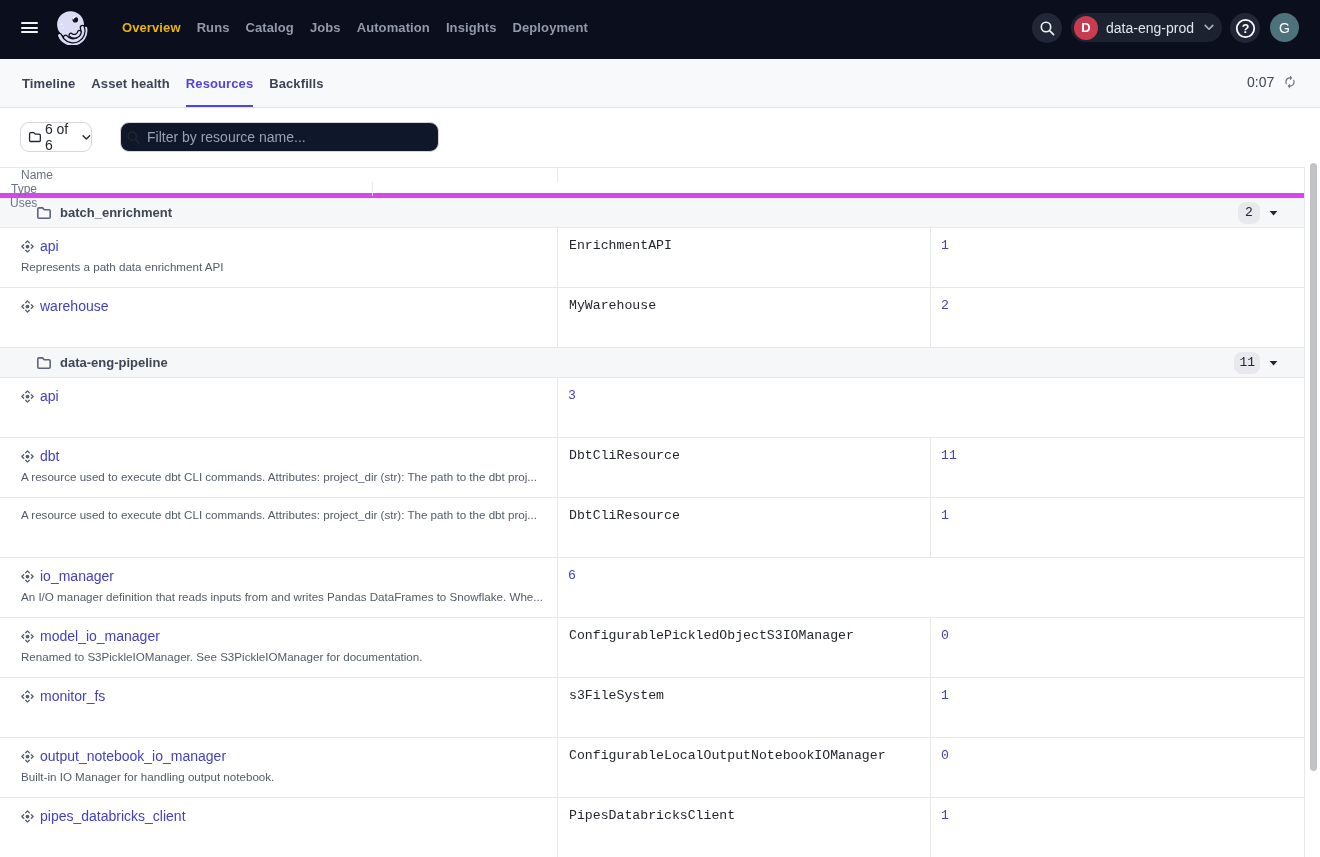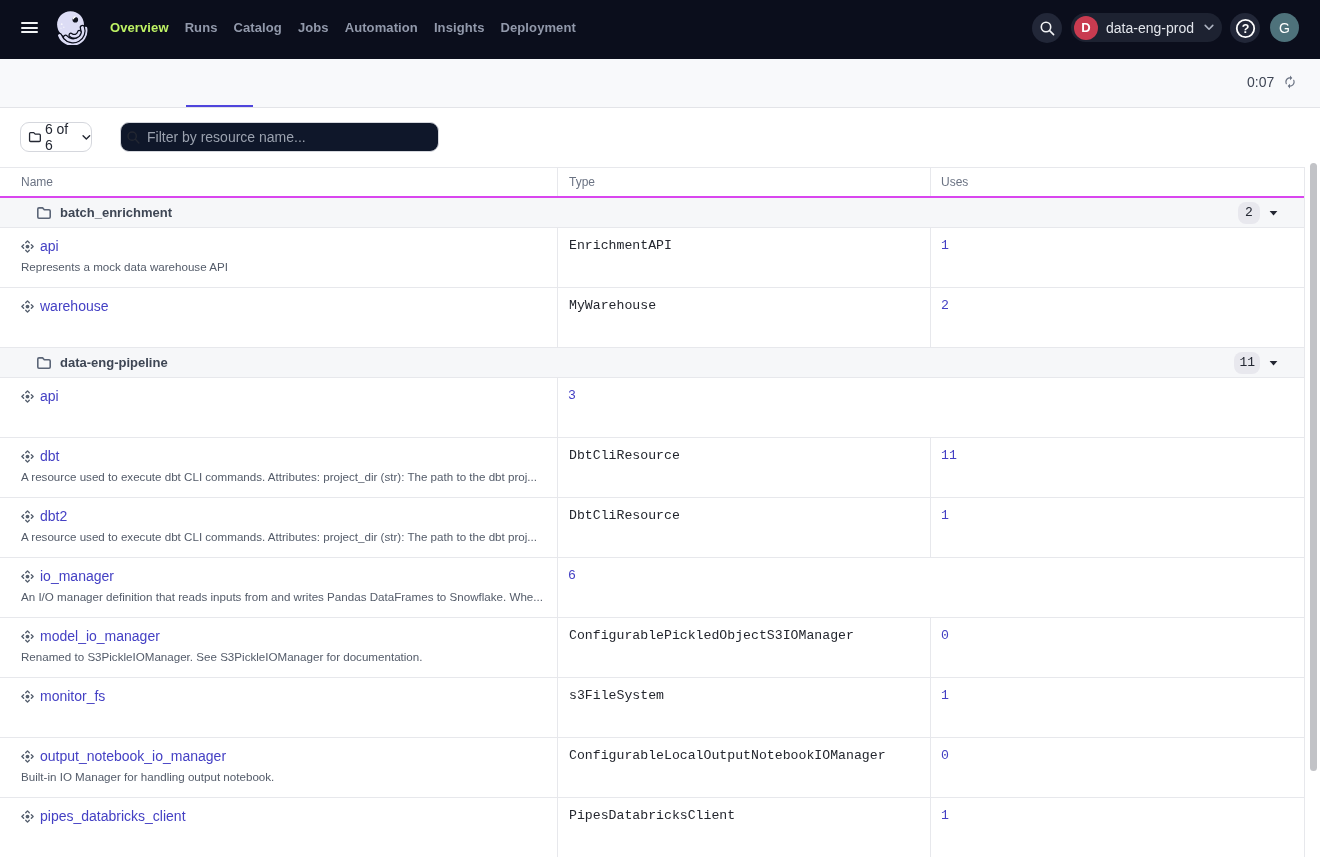--- a/index.html
+++ b/index.html
@@ -14,7 +14,7 @@
 .logo { position:absolute; left:55px; top:11px; }
 .navlinks { position:absolute; left:110px; top:-2px; height:59px; display:flex; align-items:center; gap:16px; }
 .navlinks a { font-size:13px; font-weight:700; color:#9299ab; text-decoration:none; letter-spacing:0.1px; }
-.navlinks a.active { color:#bef264; }
+.navlinks a.active { color:#eab308;margin-left:12px; }
 .circbtn { position:absolute; top:13px; width:30px; height:30px; border-radius:50%; background:#222738; display:flex; align-items:center; justify-content:center; }
 .wspill { position:absolute; left:1071px; top:13px; height:29px; border-radius:15px; background:#1d2231; display:flex; align-items:center; padding:0 8px 0 3px; }
 .wsd { width:24px; height:24px; border-radius:50%; background:#c93b50; color:#fff; font-size:13px; font-weight:700; display:flex; align-items:center; justify-content:center; }

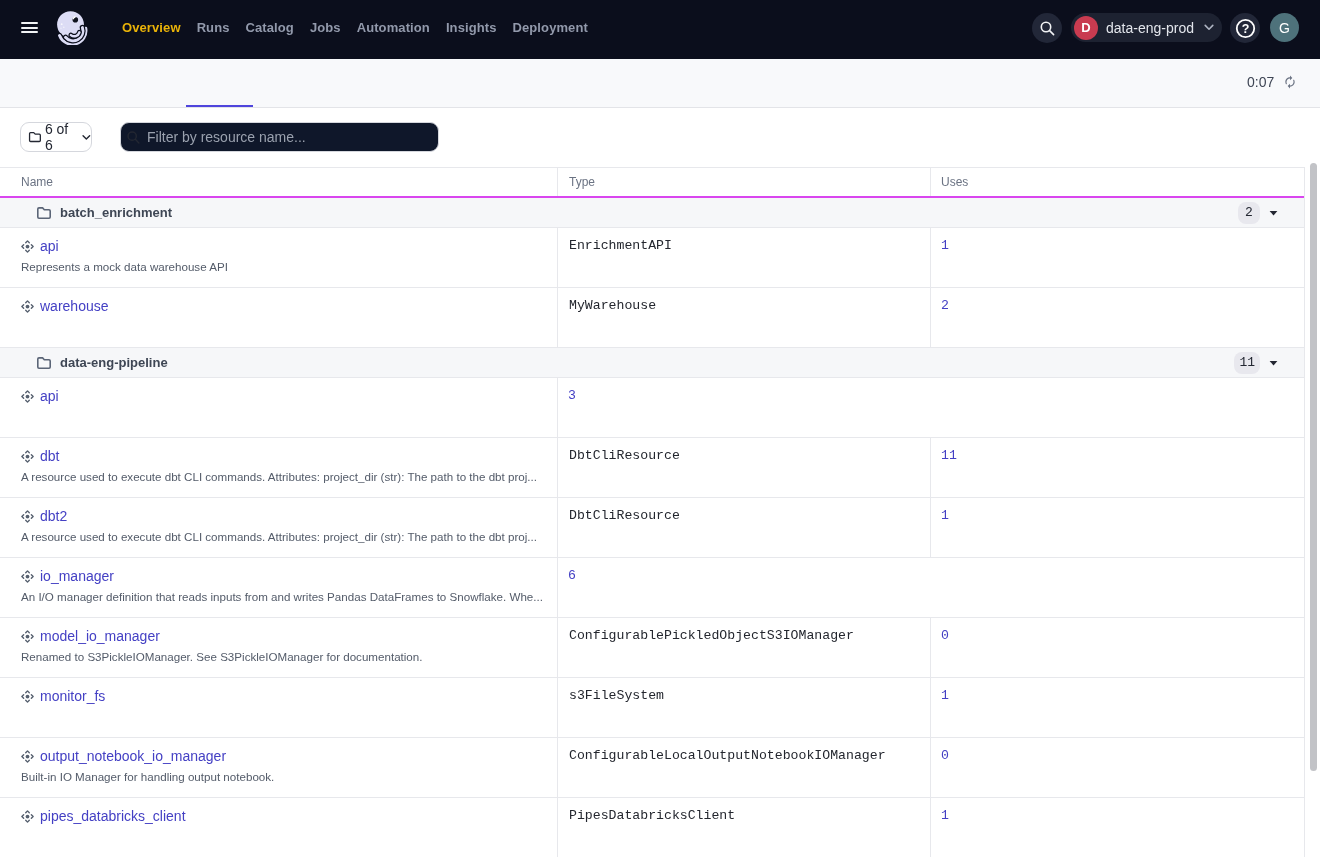--- a/index.html
+++ b/index.html
@@ -115,6 +115,12 @@
   </div>
 
   <div class="tabbar">
+    <div class="tabs">
+        <span>Timeline</span>
+        <span>Asset health</span>
+        <span class="active" id="restab">Resources</span>
+        <span>Backfills</span>
+      </div>
     <div class="underline" id="tabul" style="left:186px; width:67px;"></div>
     <div class="timer">0:07</div>
     <svg class="refresh" width="14" height="14" viewBox="0 0 24 24">

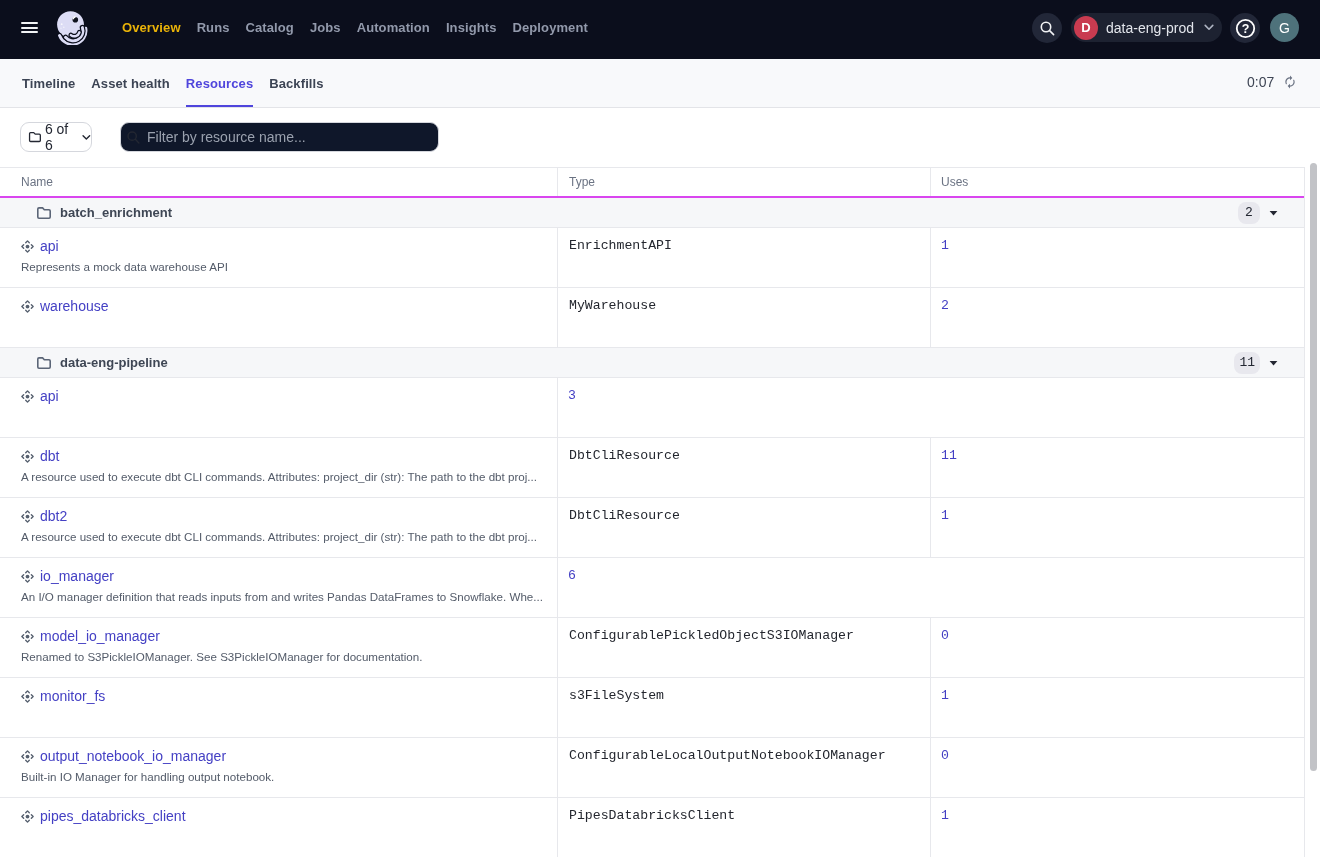--- a/index.html
+++ b/index.html
@@ -38,7 +38,7 @@
 
 
 .table { position:absolute; left:0; top:167px; width:1305px; border-top:1px solid #e7e8ec; border-right:1px solid #e7e8ec; }
-.hrow { display:flex; height:30px; border-bottom:2px solid #d946ef; }
+.hrow { display:flex; height:30px; border-bottom:5px solid #d946ef;flex-direction:column; }
 .hrow .c { font-size:12px; color:#6b7383; display:flex; align-items:center; }
 .c1 { width:558px; border-right:1px solid #e7e8ec; padding-left:21px; }
 .c2 { width:373px; border-right:1px solid #e7e8ec; padding-left:11px; }

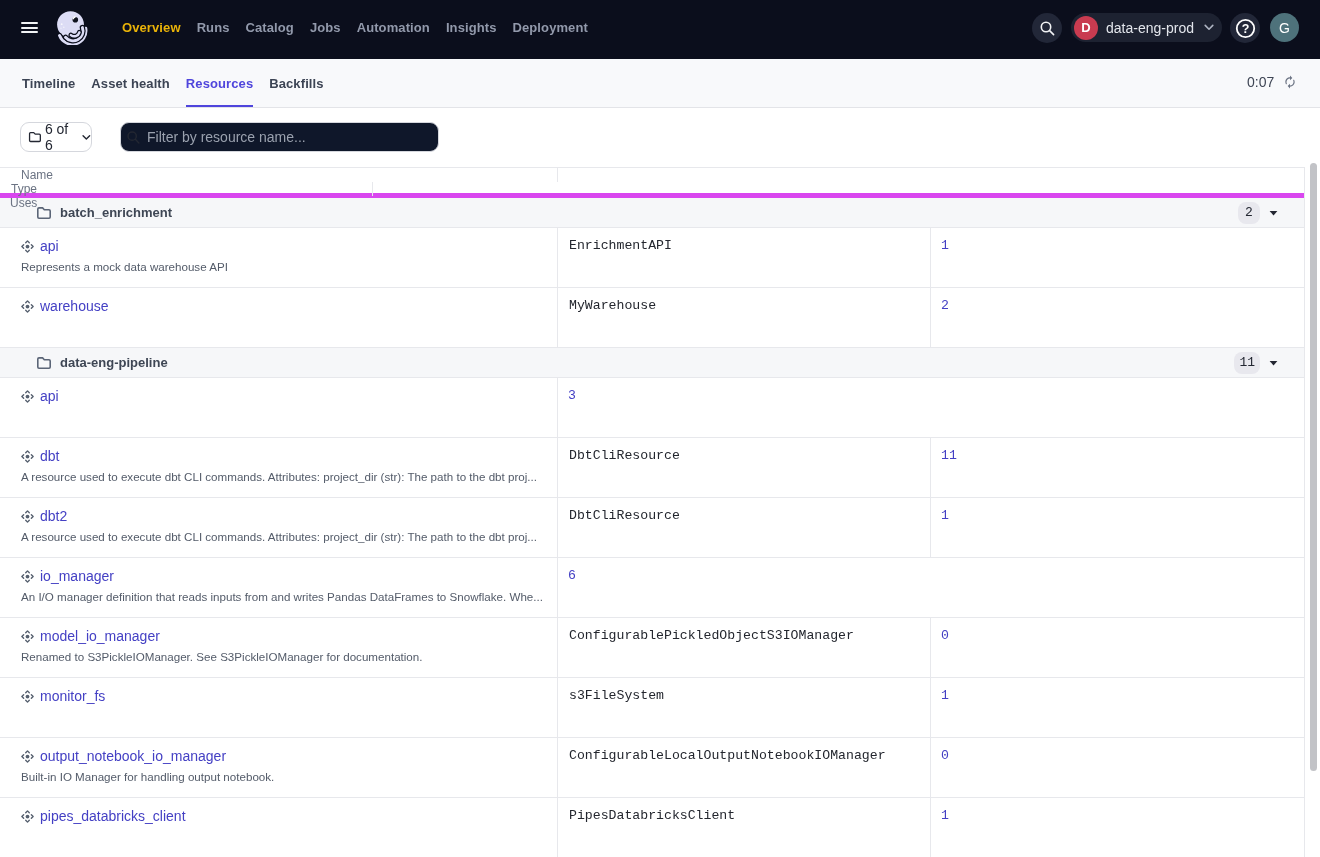--- a/index.html
+++ b/index.html
@@ -170,7 +170,7 @@
             </svg>
             <a class="rlink">api</a>
           </div>
-          <div class="desc">Represents a mock data warehouse API</div>
+          <div class="desc">Represents a path data enrichment API</div>
         </div>
         <div class="c2">
           <div class="typ">EnrichmentAPI</div>

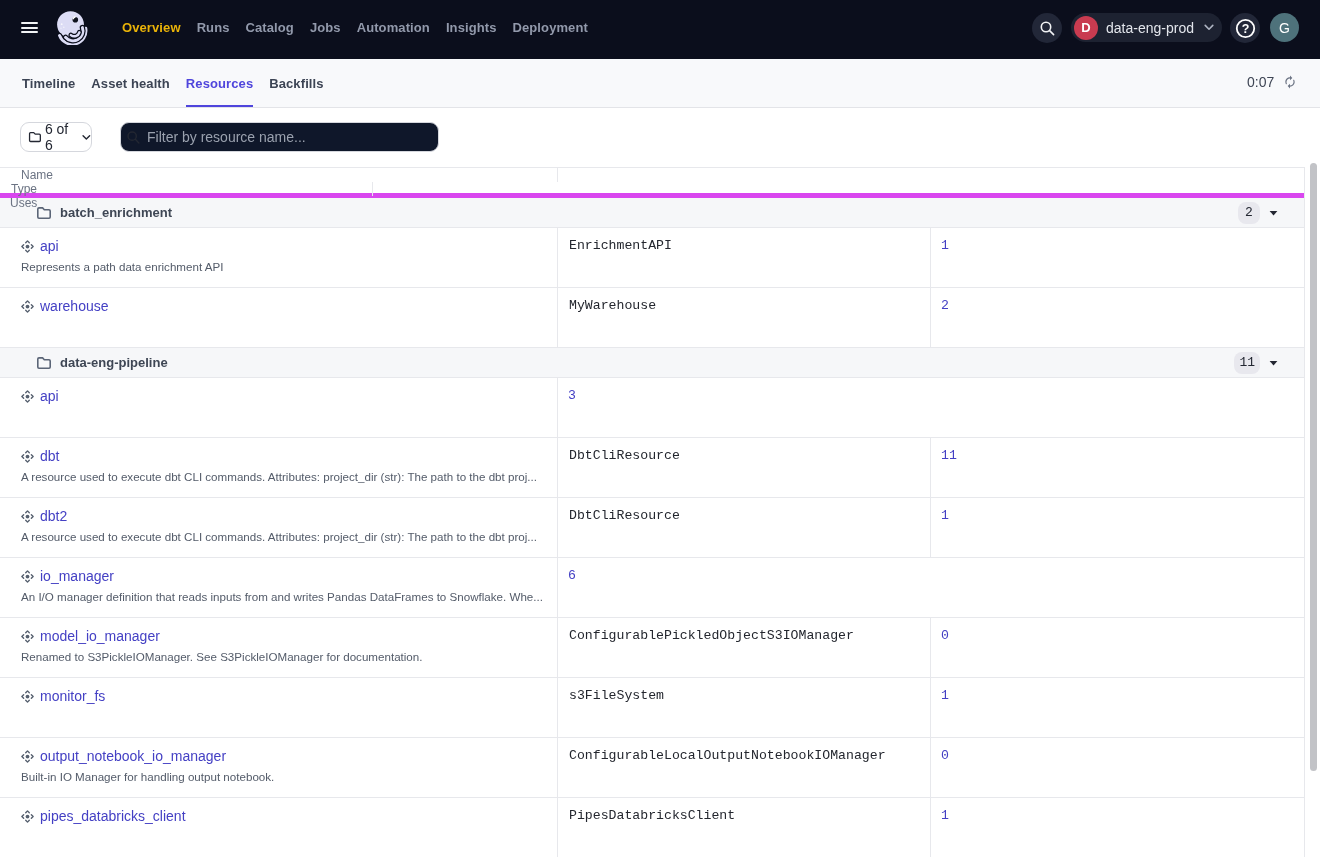--- a/index.html
+++ b/index.html
@@ -240,13 +240,6 @@
       </div>
     <div class="rrow">
         <div class="c1">
-          <div class="nameline">
-            <svg width="15" height="15" viewBox="0 0 16 16">
-              <circle cx="8" cy="8" r="2" fill="#56606f"></circle>
-              <path d="M6.1,3.9 L8,2 L9.9,3.9 M12.1,6.1 L14,8 L12.1,9.9 M9.9,12.1 L8,14 L6.1,12.1 M3.9,9.9 L2,8 L3.9,6.1" fill="none" stroke="#56606f" stroke-width="1.5" stroke-linecap="round" stroke-linejoin="round"></path>
-            </svg>
-            <a class="rlink">dbt2</a>
-          </div>
           <div class="desc">A resource used to execute dbt CLI commands. Attributes: project_dir (str): The path to the dbt proj...</div>
         </div>
         <div class="c2">

